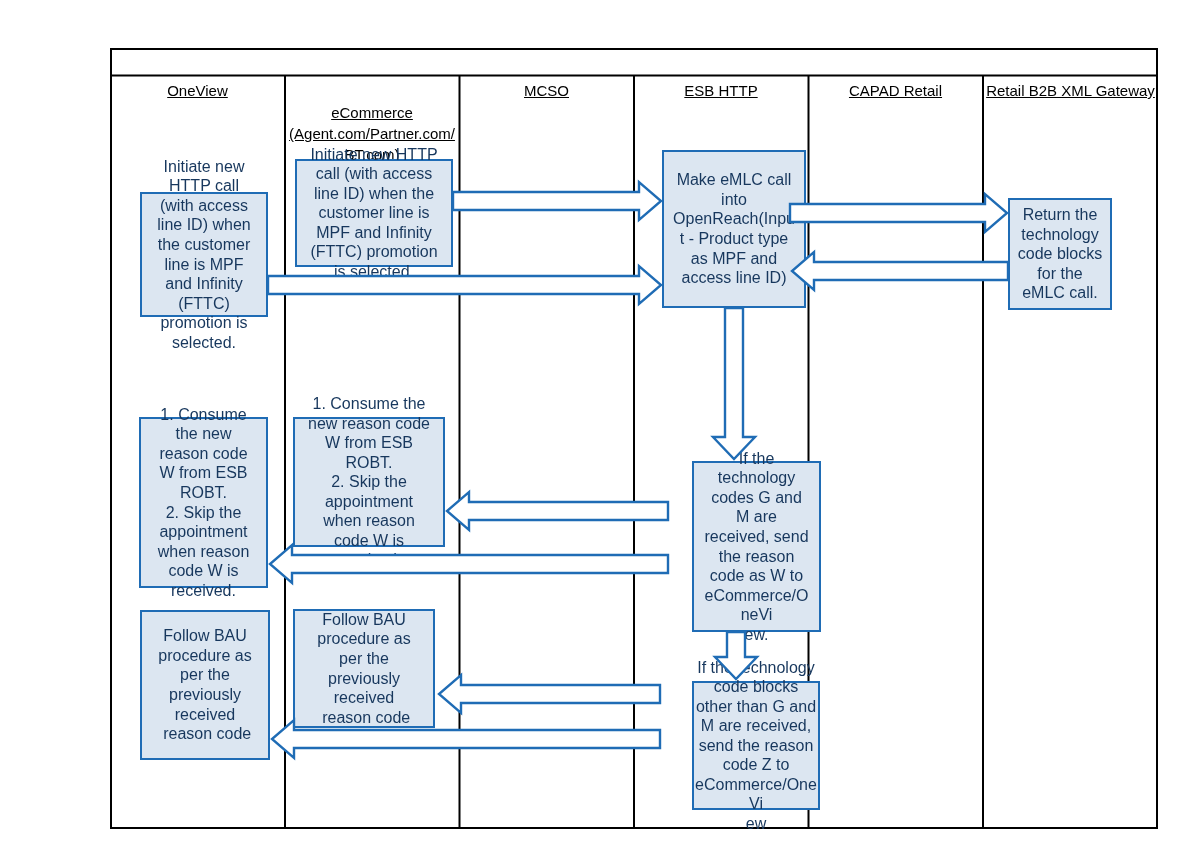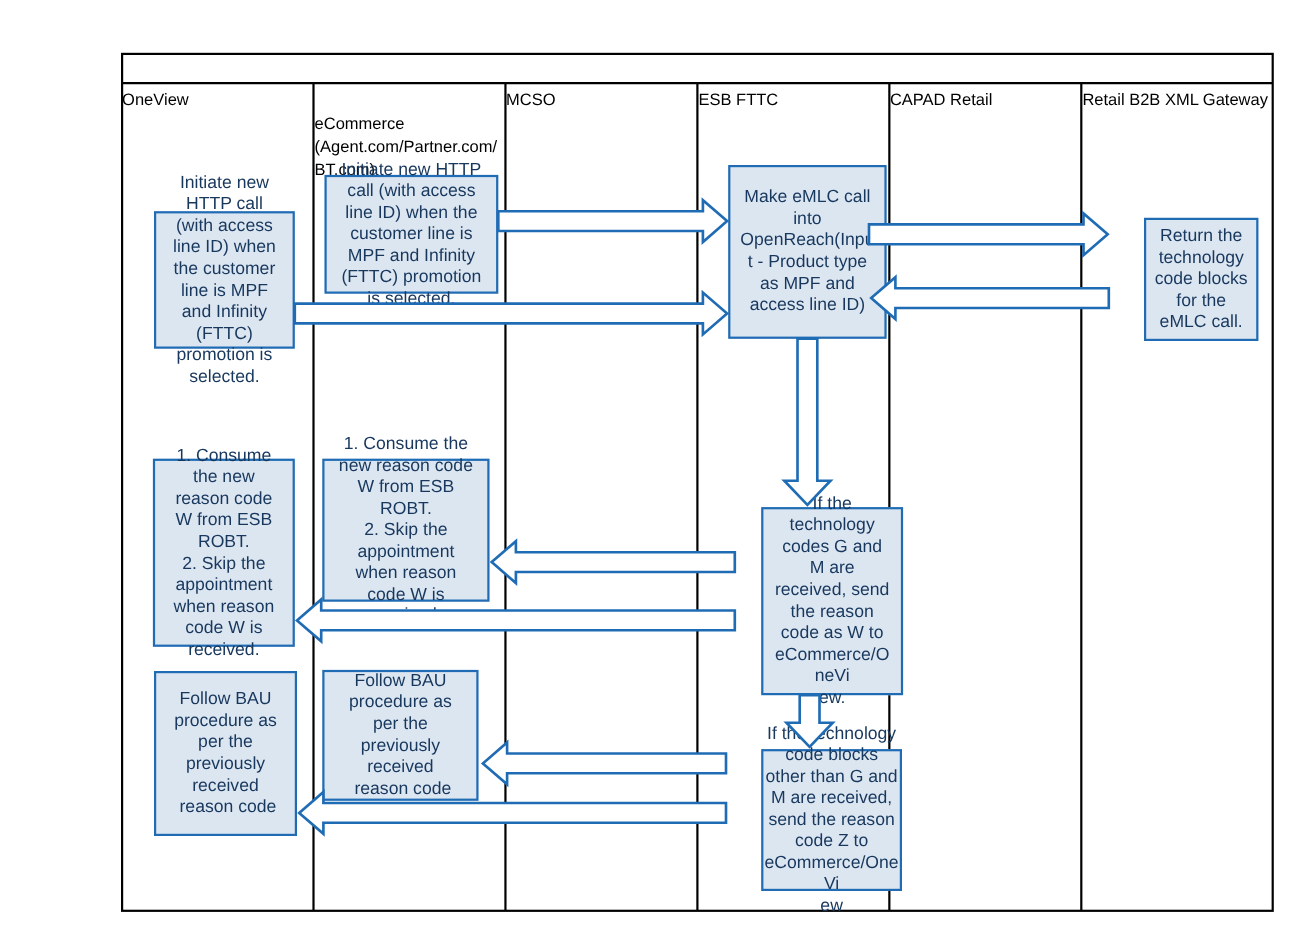--- a/index.html
+++ b/index.html
@@ -13,8 +13,8 @@
 
   .title{position:absolute;left:111px;top:52px;width:1046px;text-align:center;
     font-size:15px;color:#000;}
-  .lane-header{position:absolute;top:80px;text-align:left;font-size:15px;color:#000;
-    line-height:1.4;overflow-wrap:break-word;word-wrap:break-word;}
+  .lane-header{position:absolute;top:80px;text-align:center;font-size:15px;color:#000;
+    line-height:1.4;overflow-wrap:break-word;word-wrap:break-word;text-decoration:underline;}
   .h0{left:111px;width:173px;}
   .h1{left:286px;width:172px;margin-top:22px;}
   .h2{left:460px;width:173px;}

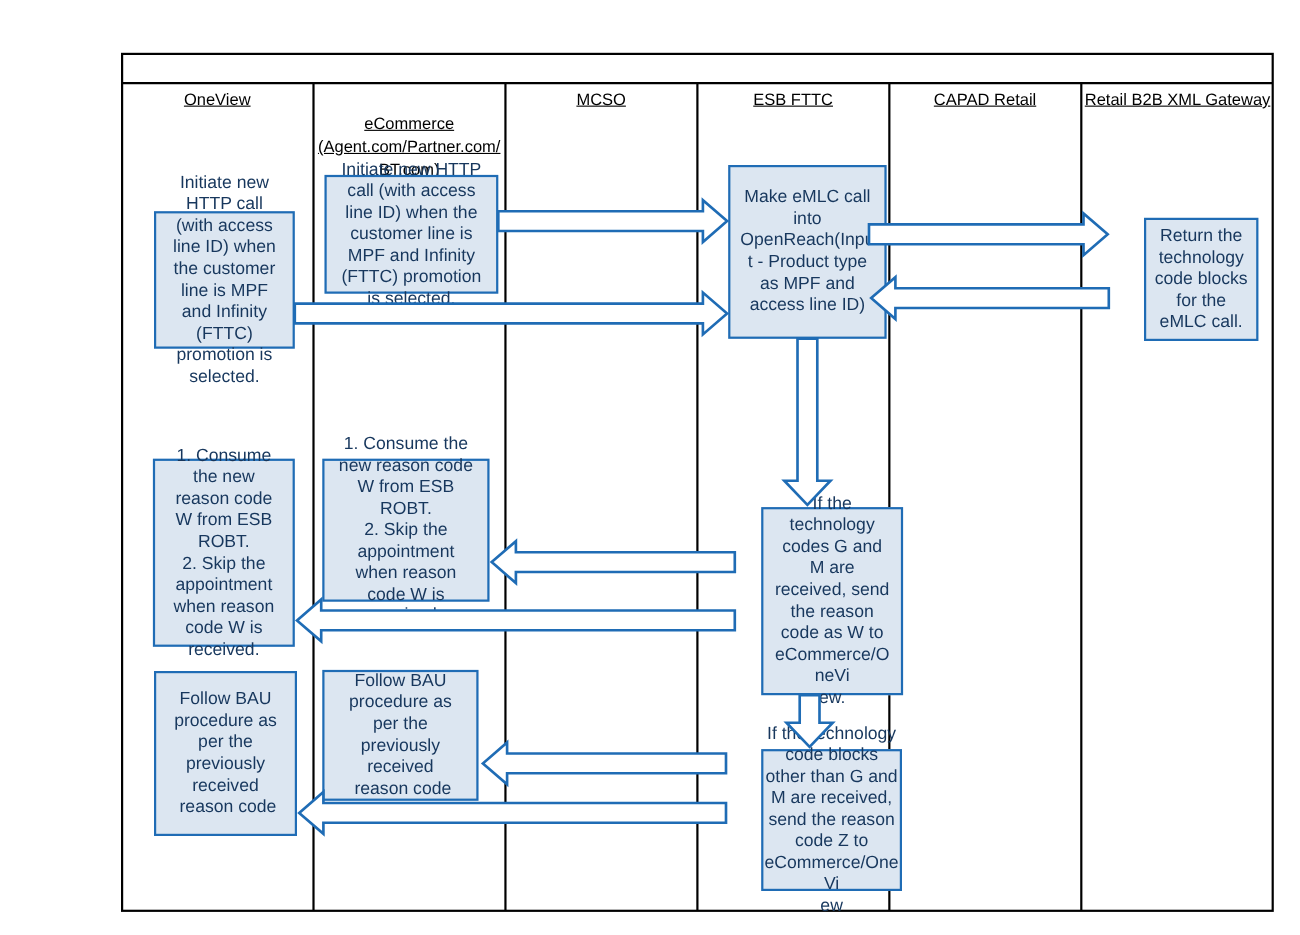--- a/index.html
+++ b/index.html
@@ -62,7 +62,7 @@
   <div class="lane-header h0">OneView</div>
   <div class="lane-header h1">eCommerce (Agent.com/Partner.com/BT.com)</div>
   <div class="lane-header h2">MCSO</div>
-  <div class="lane-header h3">ESB FTTC</div>
+  <div class="lane-header h3">ESB HTTP</div>
   <div class="lane-header h4">CAPAD Retail</div>
   <div class="lane-header h5">Retail B2B XML Gateway</div>
 

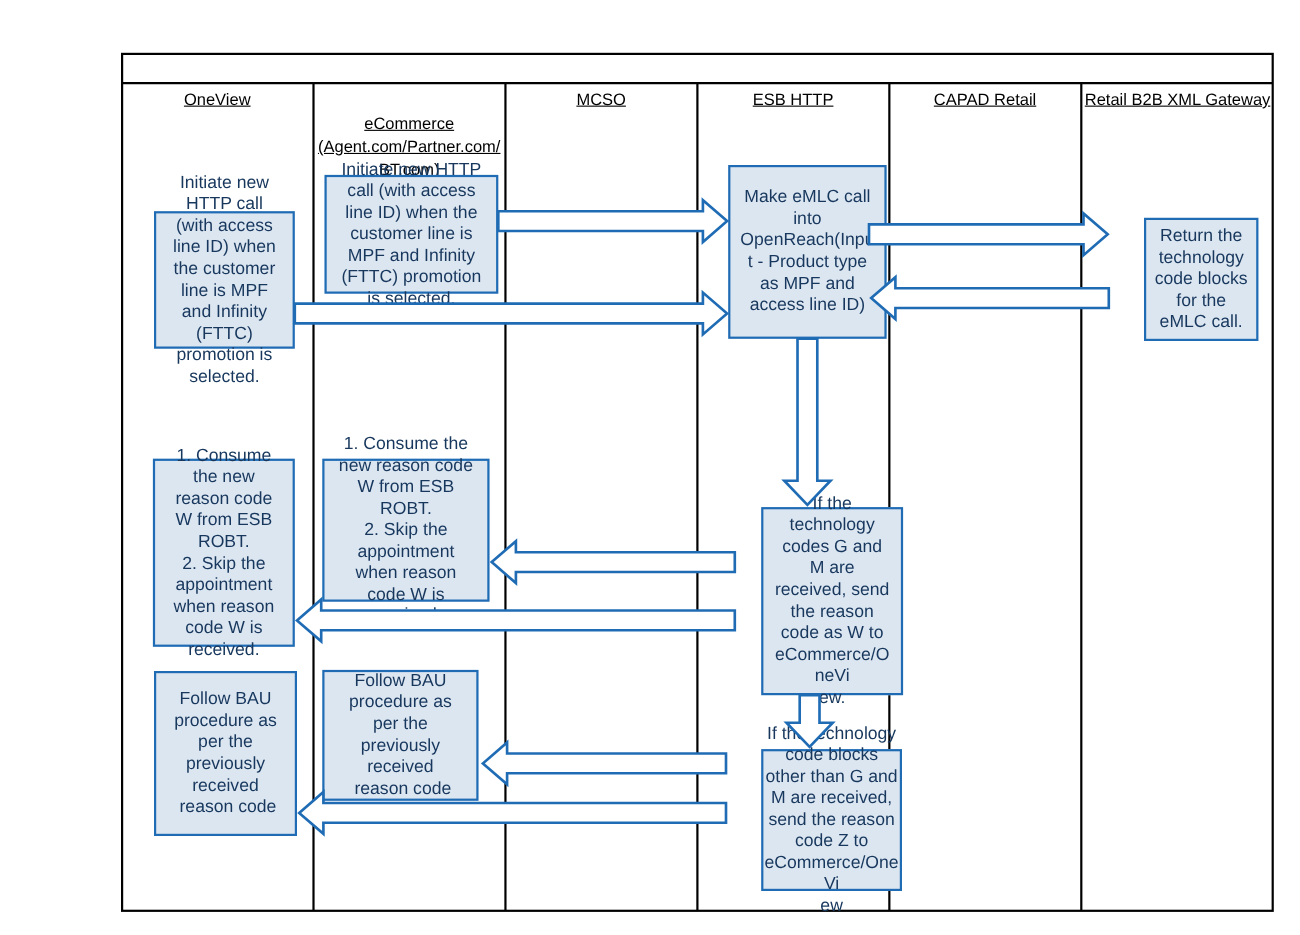--- a/index.html
+++ b/index.html
@@ -30,7 +30,7 @@
   .b0{left:140px;top:192px;width:128px;height:125px;padding:4px 10px;}
   .b1{left:295px;top:159px;width:158px;height:108px;padding:4px 10px;}
   .b2{left:662px;top:150px;width:144px;height:158px;padding:4px 8px;}
-  .b3{left:1008px;top:198px;width:104px;height:112px;padding:4px 6px;margin-left:32px;}
+  .b3{left:1008px;top:198px;width:104px;height:112px;padding:4px 6px;}
   .b4{left:139px;top:417px;width:129px;height:171px;padding:4px 9px;}
   .b5{left:293px;top:417px;width:152px;height:130px;padding:4px 9px;}
   .b6{left:668px;top:461px;width:129px;height:171px;padding:4px 10px;margin-left:24px;}

